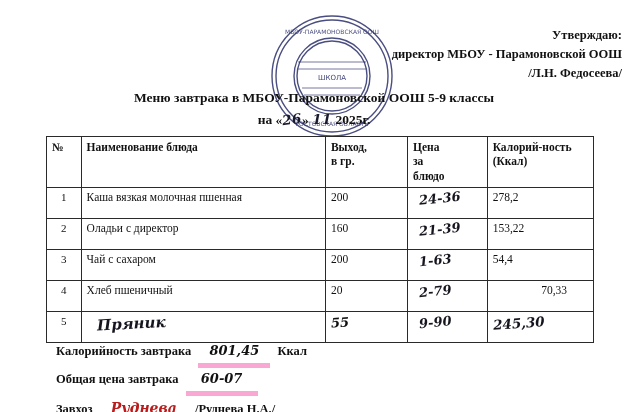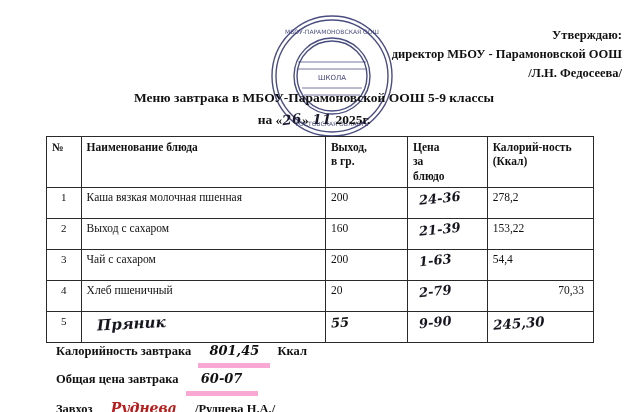--- a/index.html
+++ b/index.html
@@ -267,7 +267,7 @@
 
         <tr>
           <td class="c-num">2</td>
-          <td class="c-name">Выход с сахаром</td>
+          <td class="c-name">Оладьи с директор</td>
           <td class="c-out">160</td>
           <td class="c-price">
             <span class="price-hand">21-39</span>

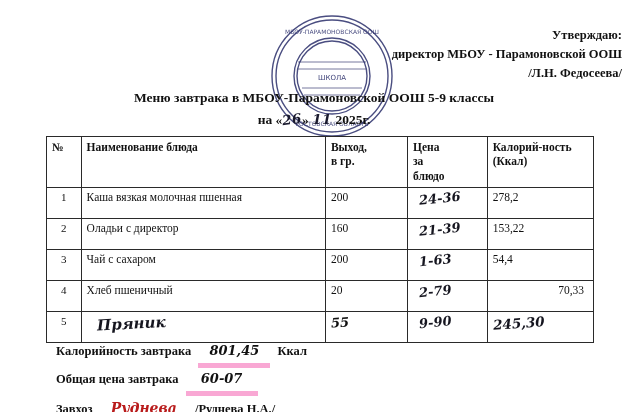--- a/index.html
+++ b/index.html
@@ -152,7 +152,7 @@
   }
 
   
-  td.c-cal.right { text-align: right; padding-right: 9px; }
+  td.c-cal.right { text-align: right; padding-right: 26px; }
 
   
   .footer {

